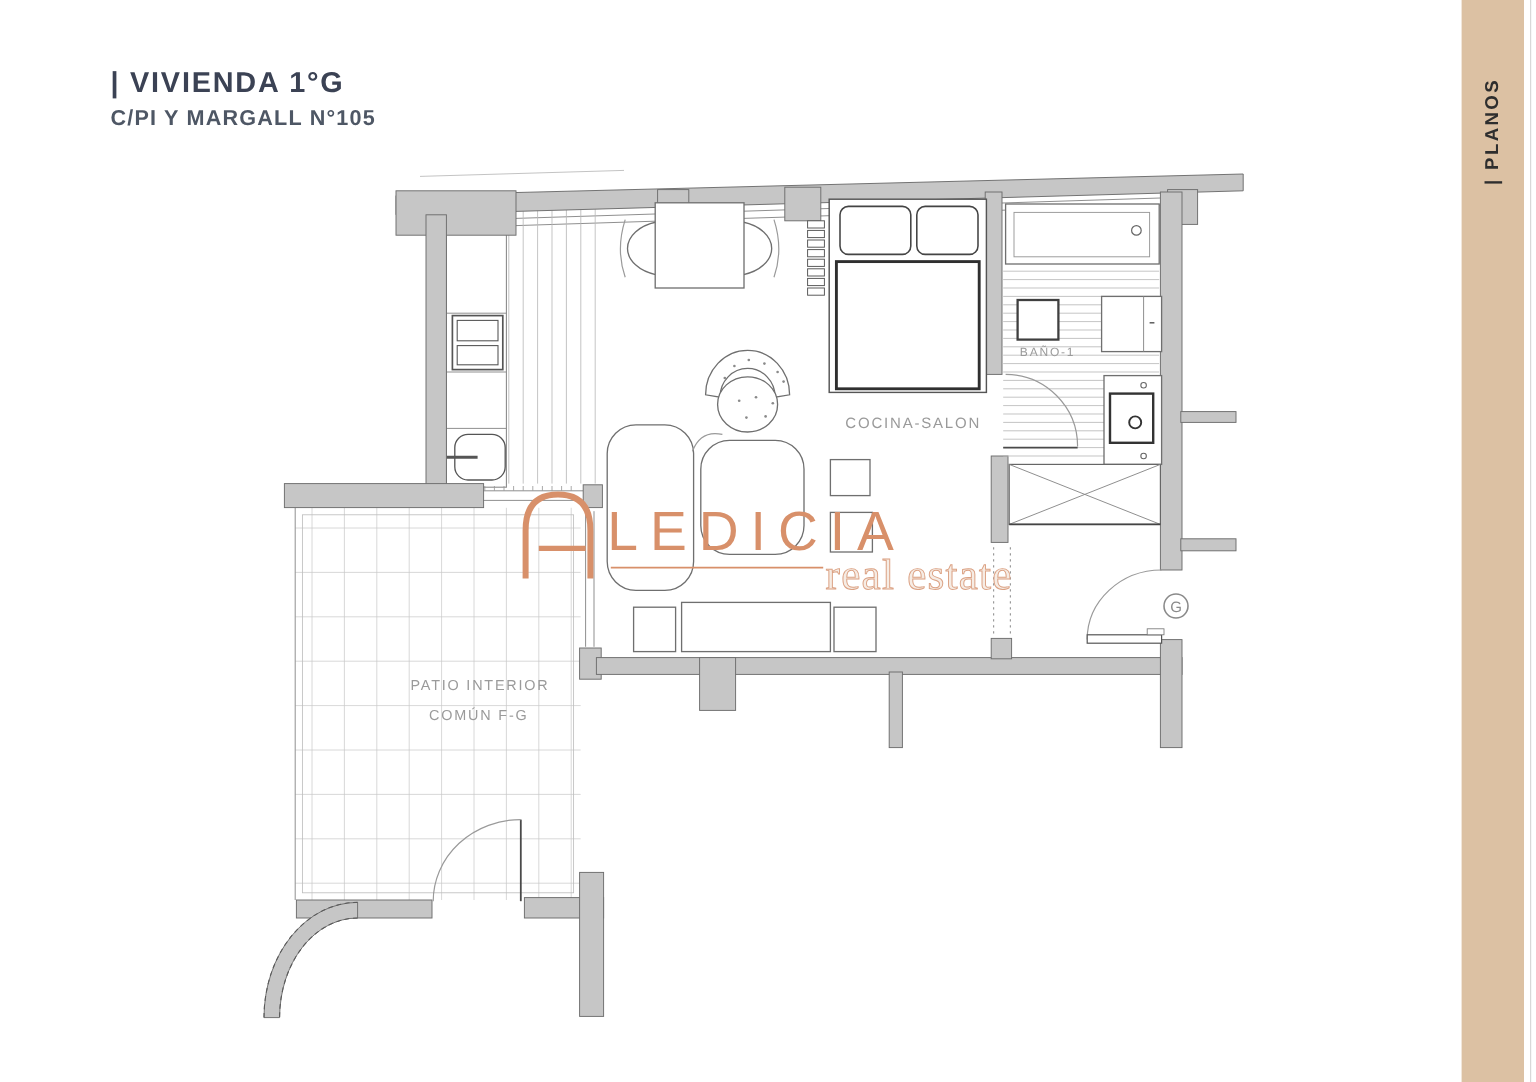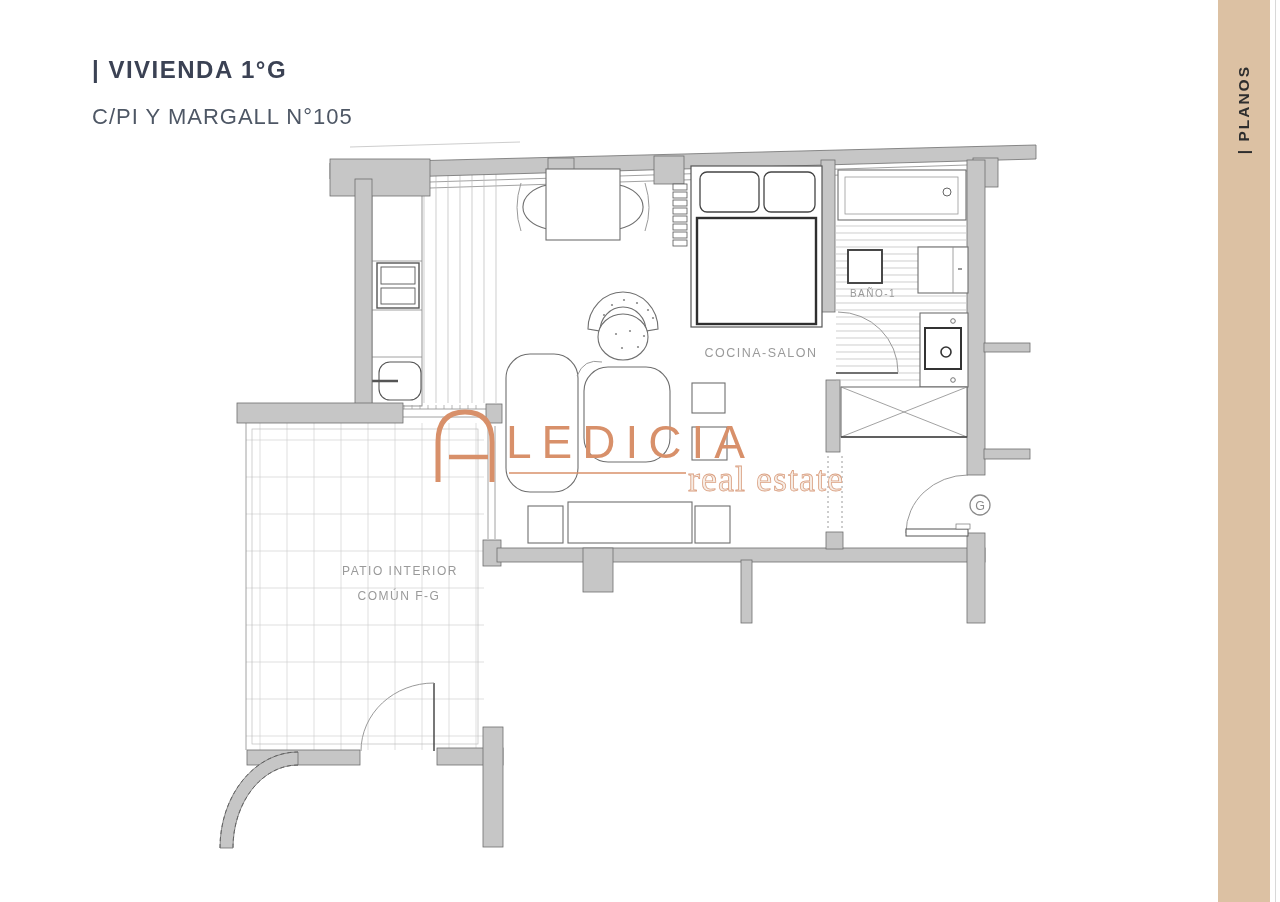--- a/index.html
+++ b/index.html
@@ -17,7 +17,7 @@
 
   .header{position:absolute;left:92px;top:56px;z-index:5}
   .header .title{font-size:24px;font-weight:800;letter-spacing:1.5px;color:var(--title-color)}
-  .header .subtitle{margin-top:20px;font-size:22px;font-weight:400;letter-spacing:1px;color:var(--subtitle-color)}
+  .header .subtitle{margin-top:4px;font-size:18px;font-weight:700;letter-spacing:1px;color:var(--subtitle-color)}
 
   .sidebar{position:absolute;left:1218px;top:0;width:52px;height:902px;background:var(--sidebar-bg);z-index:4}
   .sidebar .label-wrap{position:absolute;top:40px;left:0;width:100%;height:140px;

